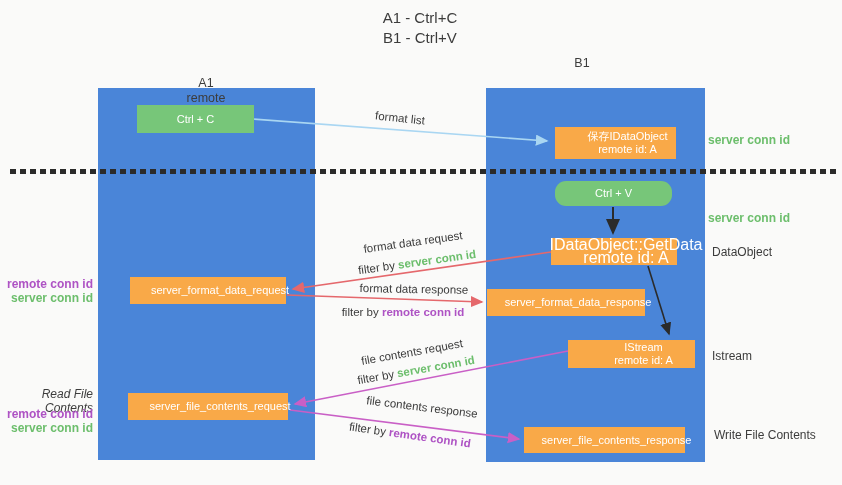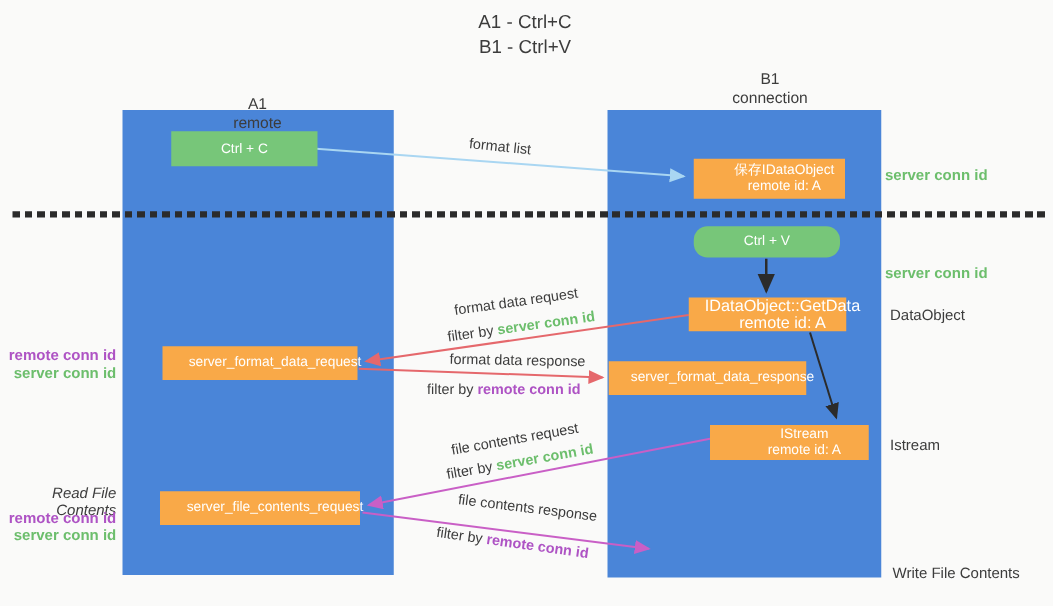--- a/index.html
+++ b/index.html
@@ -29,7 +29,7 @@
   .lane-header{position:absolute;text-align:center;font-size:12.5px;line-height:15px;
                color:var(--text-dark);z-index:4;}
   .hdr-left{left:151px;top:56px;width:110px;margin-top:20px;}
-  .hdr-right{left:556px;top:56px;width:120px;}
+  .hdr-right{left:522px;top:56px;width:120px;}
 
   .dotted{position:absolute;left:10px;top:169px;width:827px;height:5px;z-index:2;
           background:repeating-linear-gradient(90deg,var(--arrow-black) 0px,var(--arrow-black) 6px,transparent 6px,transparent 10px);}

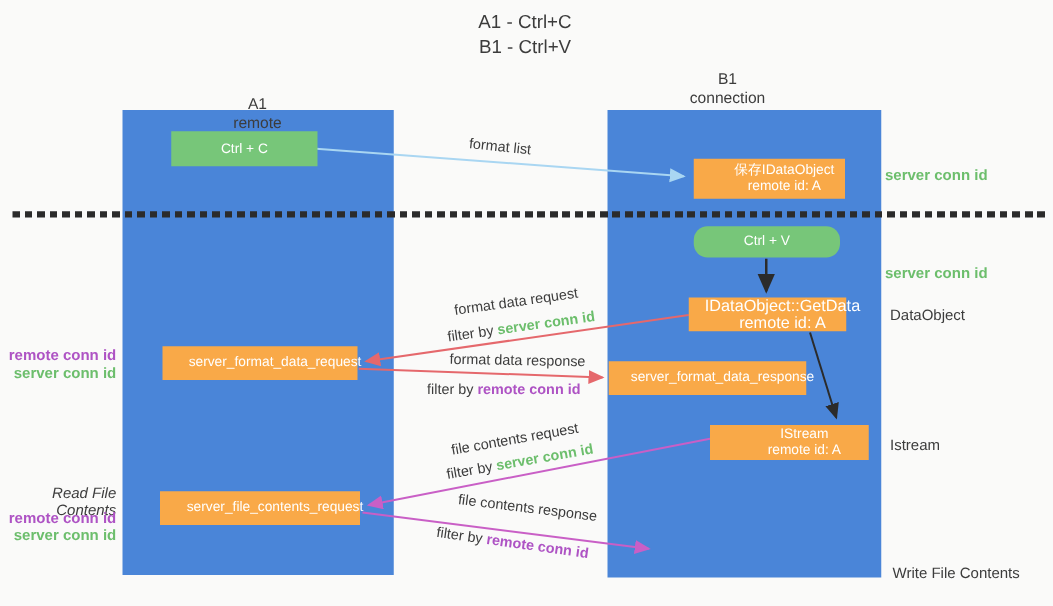--- a/index.html
+++ b/index.html
@@ -78,7 +78,6 @@
   </div>
   <div class="lane-header hdr-right">
     <div>B1</div>
-    <div>connection</div>
   </div>
 
   <div class="lane lane-left"></div>

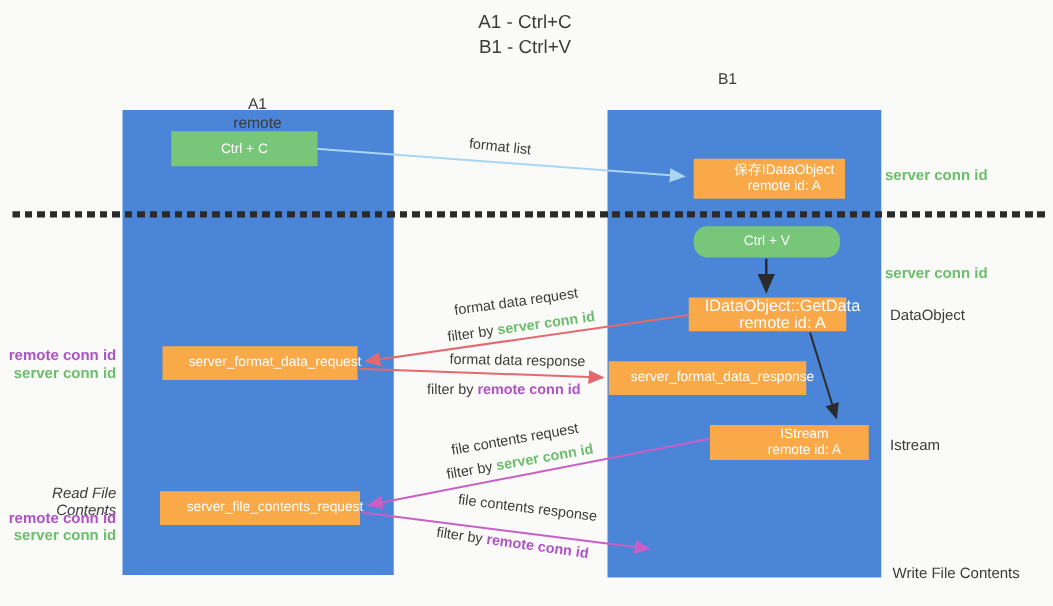--- a/index.html
+++ b/index.html
@@ -44,7 +44,7 @@
   .b-ctrl-c{left:137px;top:105px;width:117px;height:28px;}
   .b-save{left:555px;top:127px;width:121px;height:32px;}
   .b-ctrl-v{left:555px;top:181px;width:117px;height:25px;border-radius:11px;}
-  .b-getdata{left:551px;top:238px;width:126px;height:27px;font-size:13px;line-height:12.5px;}
+  .b-getdata{left:551px;top:238px;width:126px;height:27px;font-size:16px;line-height:12.5px;}
   .b-fmt-req{left:130px;top:277px;width:156px;height:27px;}
   .b-fmt-res{left:487px;top:289px;width:158px;height:27px;}
   .b-istream{left:568px;top:340px;width:127px;height:28px;}

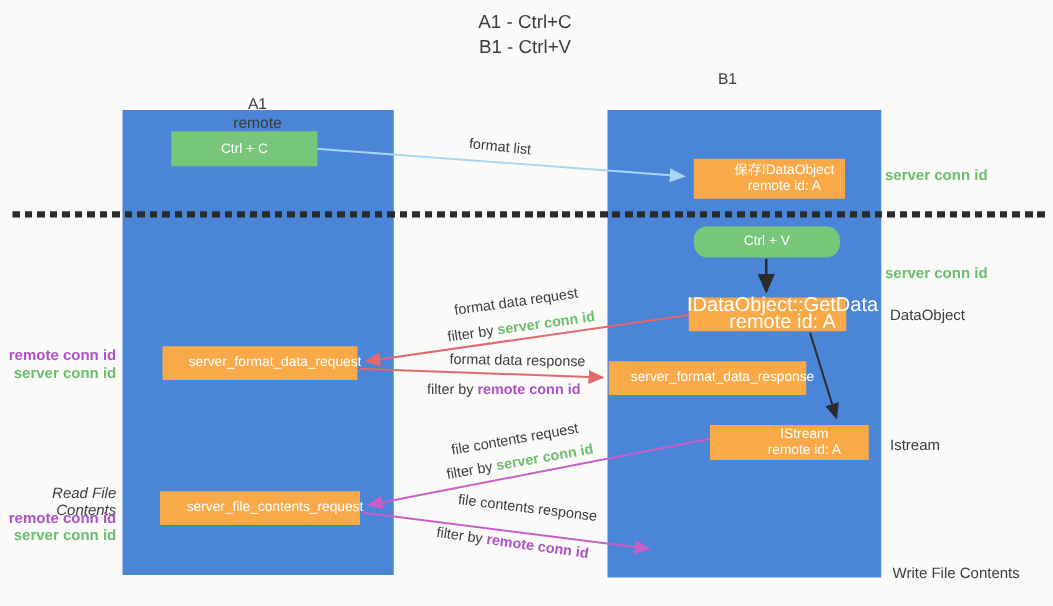--- a/index.html
+++ b/index.html
@@ -137,6 +137,9 @@
     <span>IStream</span>
     <span>remote id: A</span>
   </div>
+  <div class="box orange b-file-res">
+    <span>server_file_contents_response</span>
+  </div>
 
   <div class="side-label green-b" style="left:708px;top:133px;">server conn id</div>
   <div class="side-label green-b" style="left:708px;top:211px;">server conn id</div>

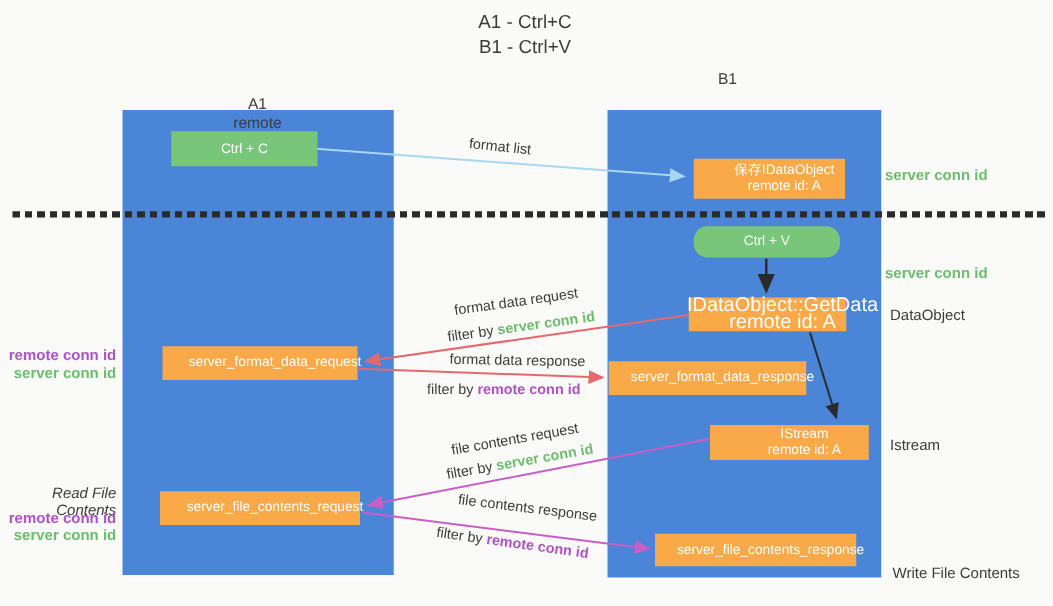--- a/index.html
+++ b/index.html
@@ -145,7 +145,7 @@
   <div class="side-label green-b" style="left:708px;top:211px;">server conn id</div>
   <div class="side-label dark" style="left:712px;top:245px;">DataObject</div>
   <div class="side-label dark" style="left:712px;top:349px;">Istream</div>
-  <div class="side-label dark" style="left:714px;top:451px;">Write File Contents</div>
+  <div class="side-label dark" style="left:714px;top:428px;">Write File Contents</div>
 
   <div class="left-stack" style="top:277px;">
     <div class="purple-b">remote conn id</div>

